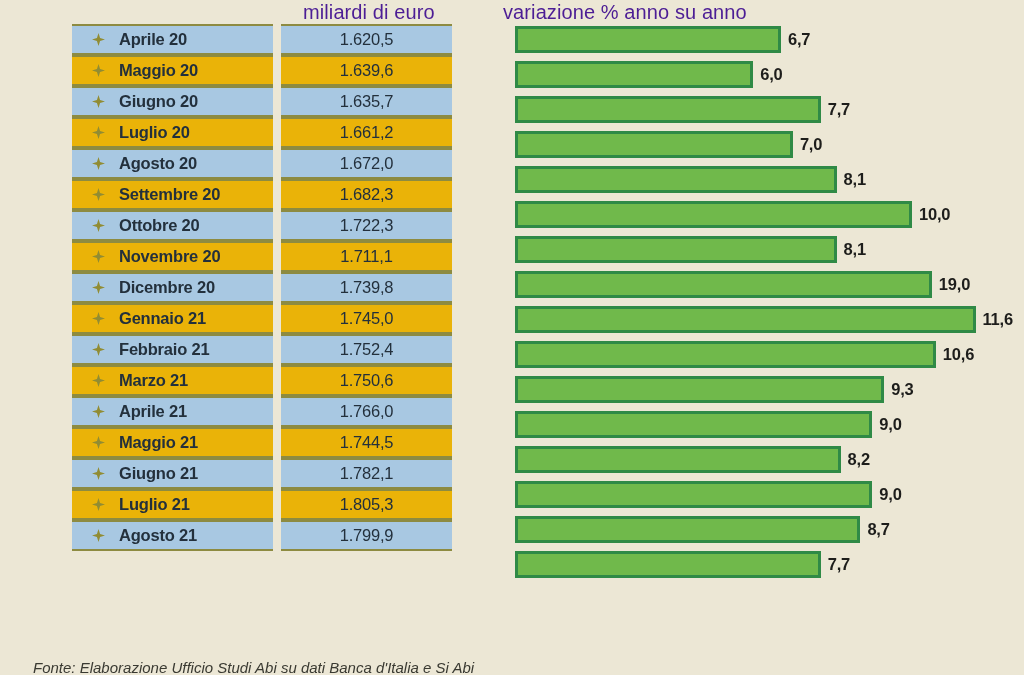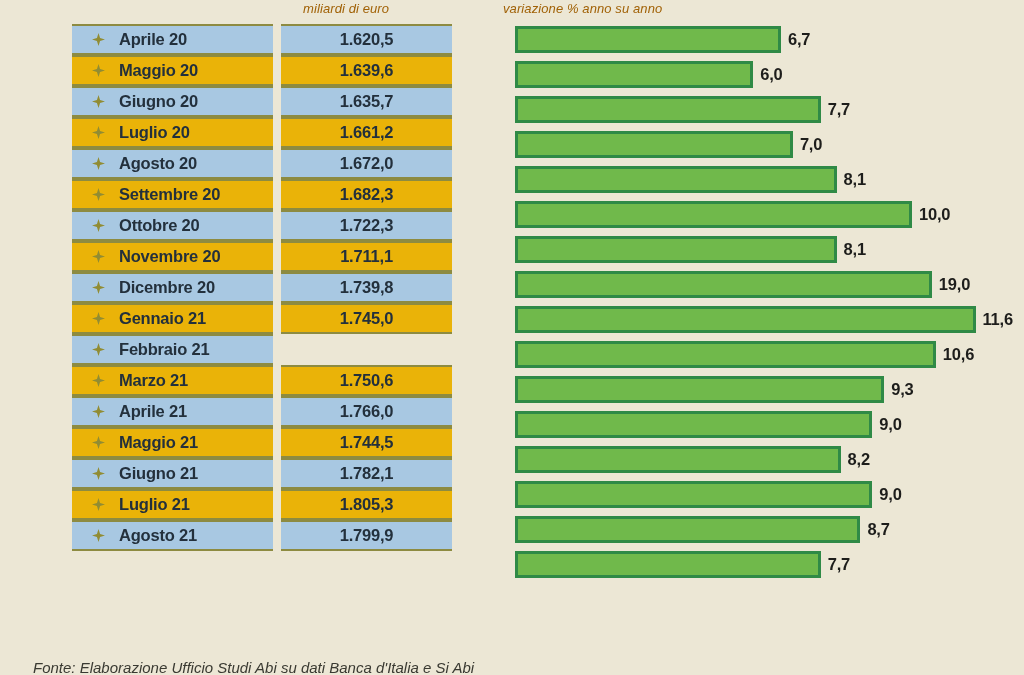--- a/index.html
+++ b/index.html
@@ -24,9 +24,8 @@
   
   .col-header {
     position: absolute;
-    font-style: italic;
-    font-size: 13px;
-    color: #a16207;
+    font-size: 20px;
+    color: #4c1d95;
     letter-spacing: .1px;
     white-space: nowrap;
   }

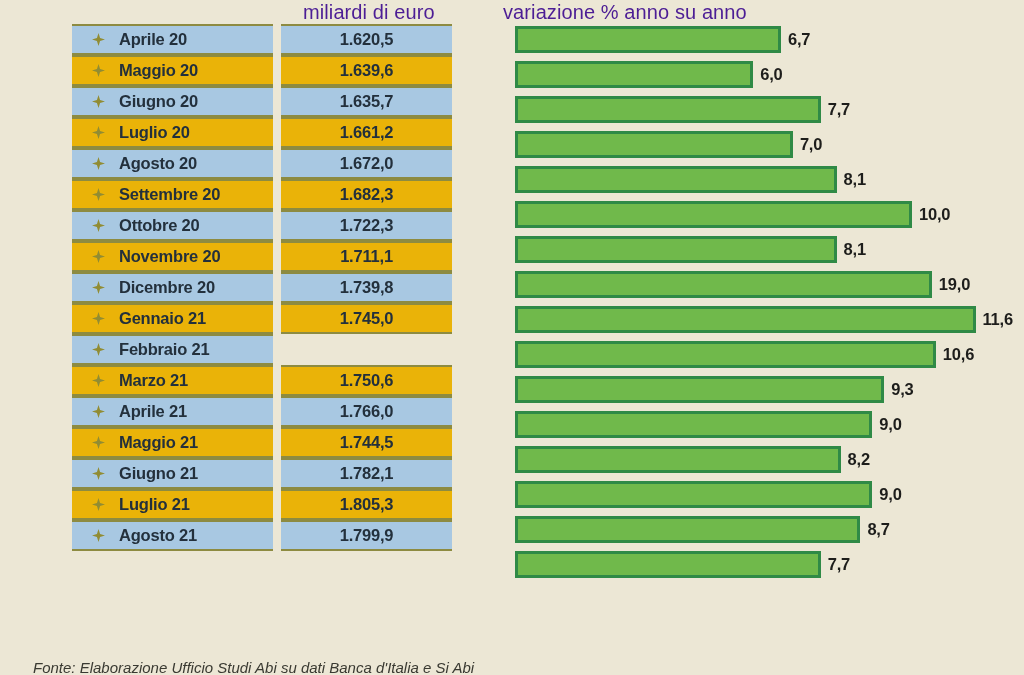--- a/index.html
+++ b/index.html
@@ -91,7 +91,7 @@
   }
   .value-label {
     font-size: 16.5px;
-    font-weight: bold;
+    font-weight: normal;
     color: #23303c;
     letter-spacing: -.2px;
     white-space: nowrap;

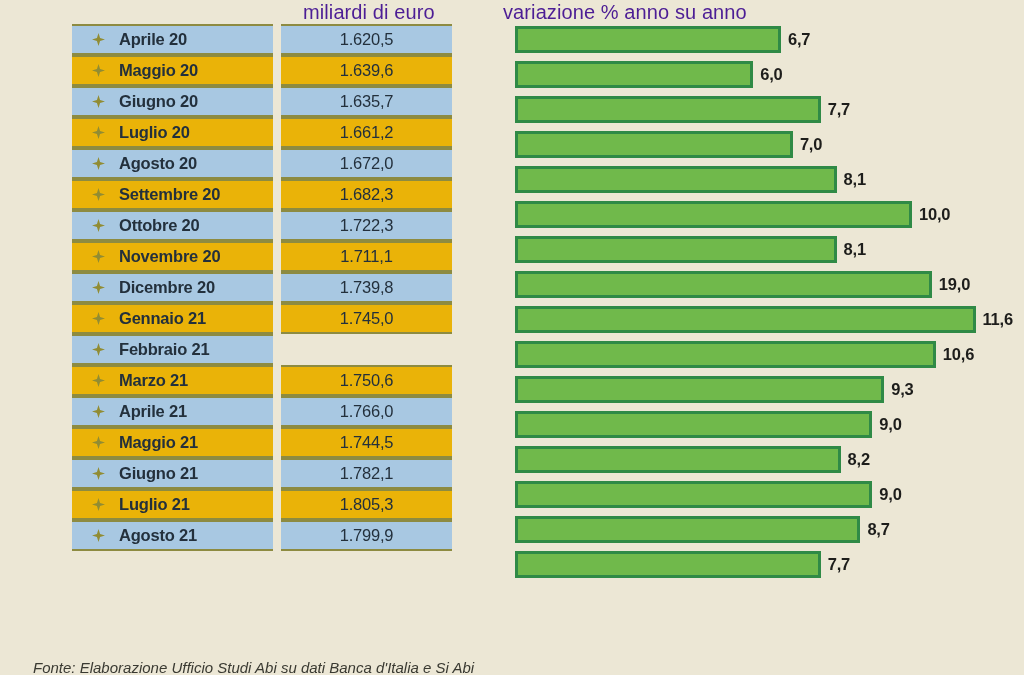--- a/index.html
+++ b/index.html
@@ -244,6 +244,9 @@
           <span class="diamond-icon"></span>
           <span class="month-label">Febbraio 21</span>
         </div>
+        <div class="cell cell-value">
+          <span class="value-label">1.752,4</span>
+        </div>
       </div>
       <div class="table-row row-green">
         <div class="cell cell-month">

